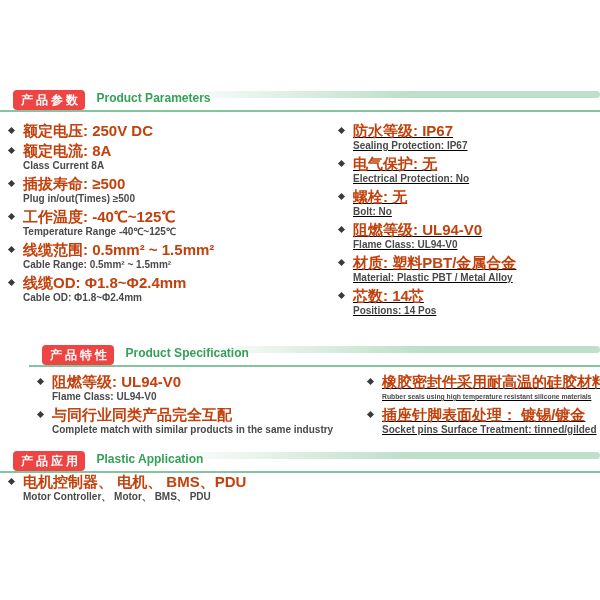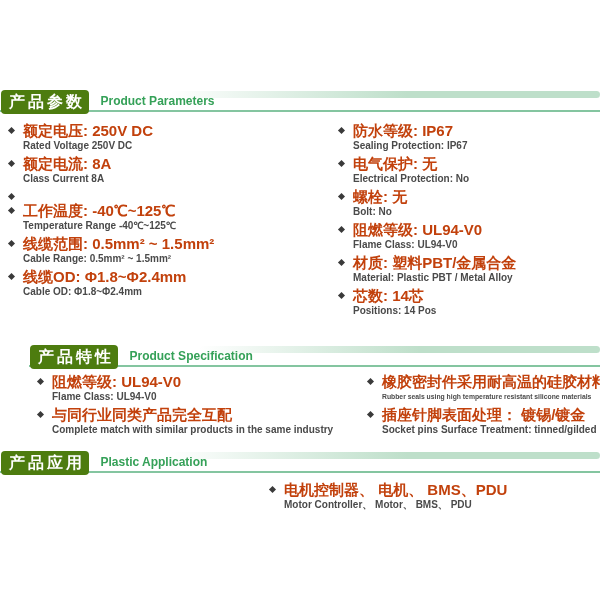--- a/index.html
+++ b/index.html
@@ -14,8 +14,8 @@
     background:linear-gradient(to right, rgba(190,223,202,0), #bedfca 55%);
   }
   .badge {
-    position:relative; display:inline-block; margin-left:1px; background:#4d7c0f; color:#ffffff;
-    font-weight:bold; font-size:16px; letter-spacing:3px; padding:4px 4px 4px 8px;
+    position:relative; display:inline-block; margin-left:13px; background:#ef4444; color:#ffffff;
+    font-weight:bold; font-size:12px; letter-spacing:3px; padding:4px 4px 4px 8px;
     border-radius:4px; line-height:1; z-index:2;
   }
   .title {

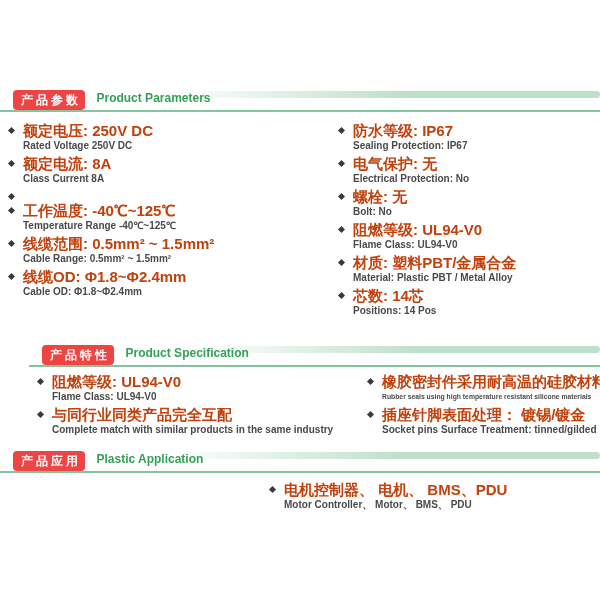--- a/index.html
+++ b/index.html
@@ -25,7 +25,7 @@
   .hline { position:absolute; left:0; right:0; bottom:0; height:2px; background:#84c5a0; }
   .cols { display:flex; margin-top:10px; padding-left:9px; }
   .col-left  { width:330px; flex:none; }
-  .col-right { flex:1; min-width:0; }
+  .col-right { flex:1; min-width:0;text-decoration:underline; }
   .item { display:flex; margin-bottom:3px; }
   .bullet { width:5px; height:5px; background:#3a3a3a; transform:rotate(45deg); margin:6px 9px 0 0; flex:none; }
   .zh { font-size:15px; font-weight:bold; color:#c2410c; line-height:17px; white-space:nowrap; }

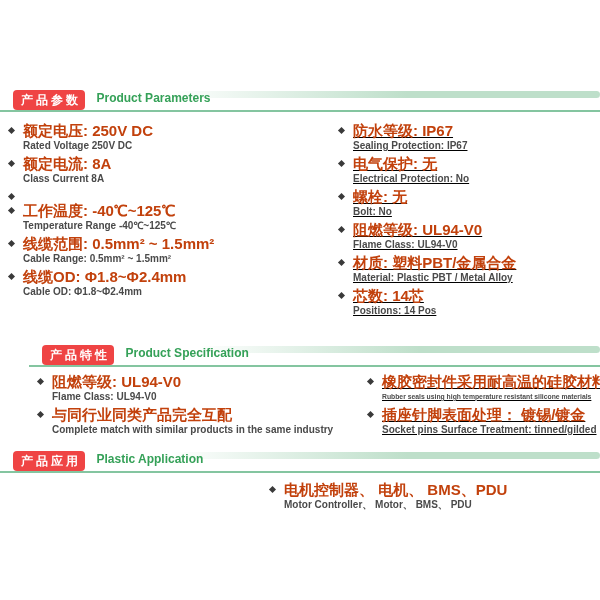--- a/index.html
+++ b/index.html
@@ -54,7 +54,6 @@
           <span class="bullet"></span>
           <div>
               <div class="zh">额定电压: 250V DC</div>
-               <div class="en">Rated Voltage 250V DC</div>
             </div>
         </div>
         <div class="item">

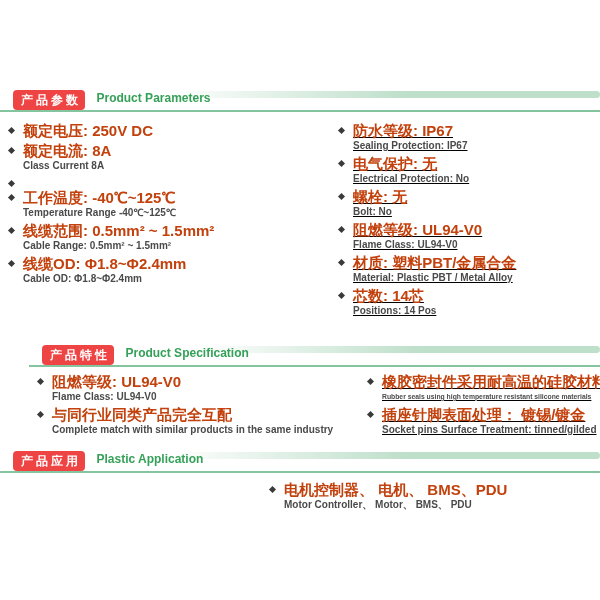--- a/index.html
+++ b/index.html
@@ -65,6 +65,10 @@
         </div>
         <div class="item">
           <span class="bullet"></span>
+          <div>
+              <div class="zh">插拔寿命: ≥500</div>
+               <div class="en">Plug in/out(Times) ≥500</div>
+            </div>
         </div>
         <div class="item">
           <span class="bullet"></span>

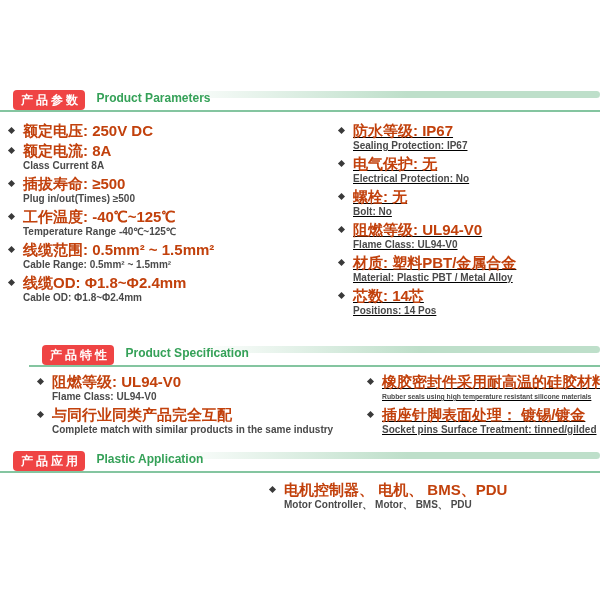--- a/index.html
+++ b/index.html
@@ -34,7 +34,7 @@
   .sec2 { margin-top:25px;padding-left:29px; }
   .sec2 .cols { margin-top:6px; }
   .sec3 { margin-top:12px; }
-  .sec3 .cols { margin-top:8px;justify-content:flex-end; }
+  .sec3 .cols { margin-top:0; }
 </style>
 </head>
 <body>

